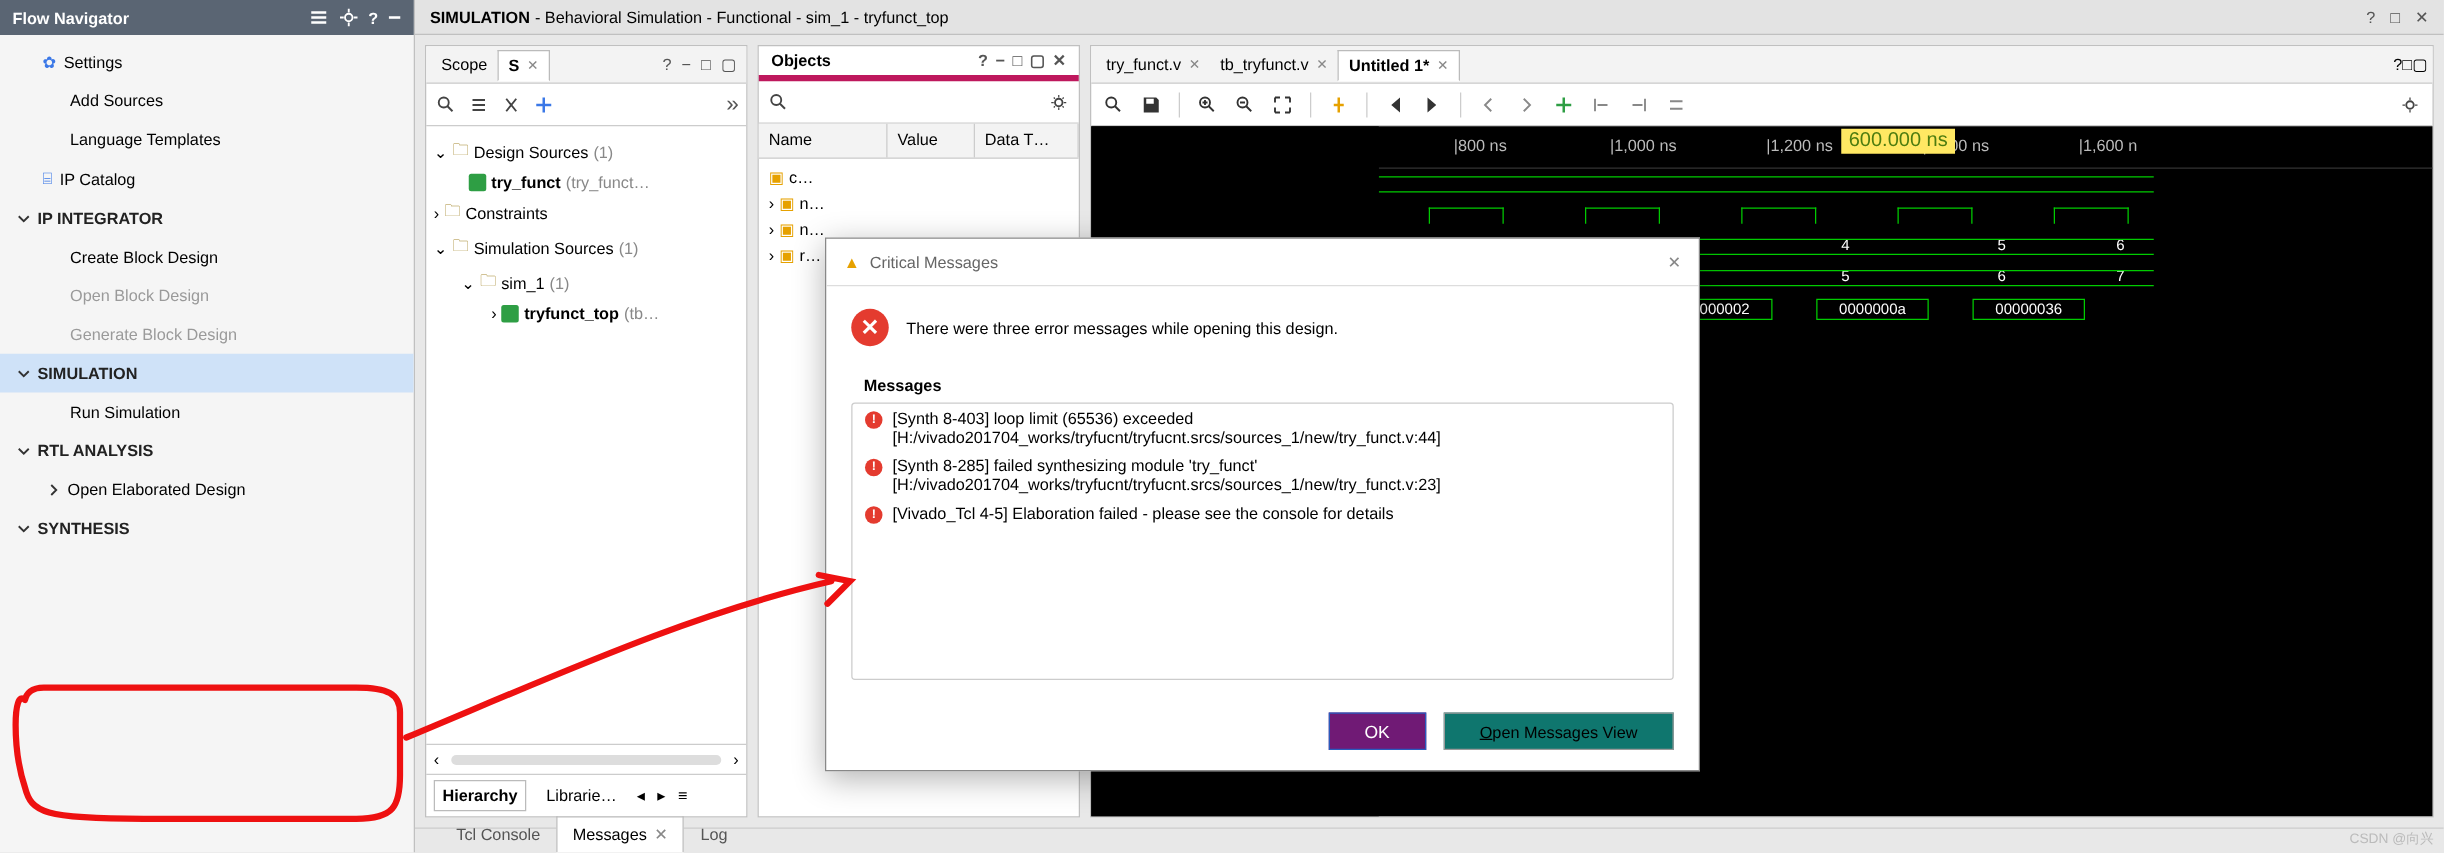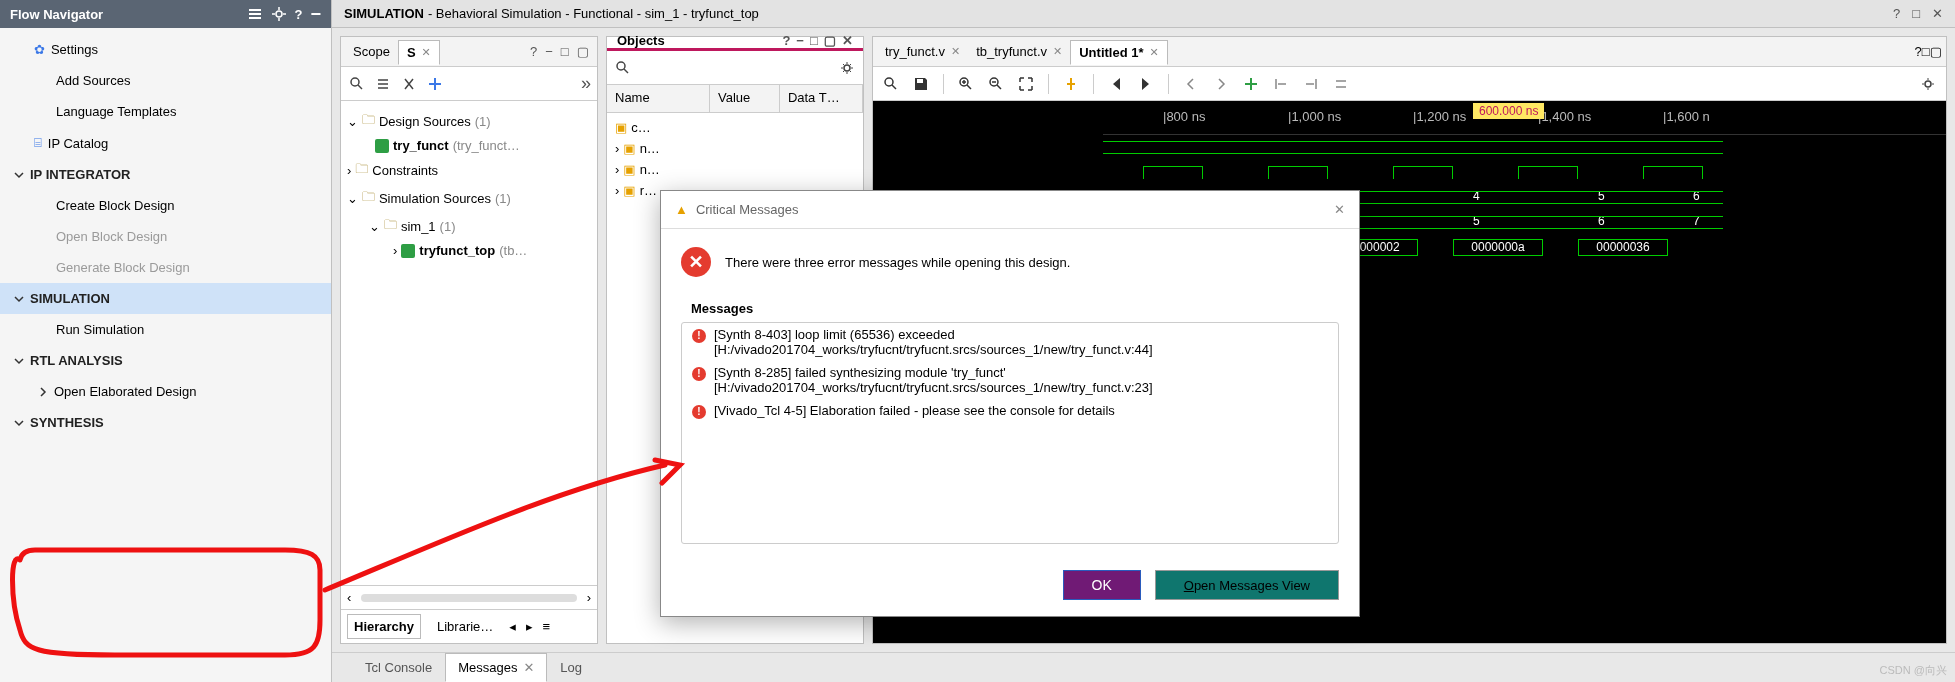--- a/index.html
+++ b/index.html
@@ -49,7 +49,7 @@
 .hline .htab{padding:4px 6px;cursor:pointer}
 .hline .htab.active{background:#fff;border:1px solid #bbb;font-weight:bold}
 
-.obj-title{height:14px;display:flex;align-items:flex-end;padding:0 10px;border-bottom:3px solid #be185d;font-weight:bold}
+.obj-title{height:28px;display:flex;align-items:center;padding:0 10px;border-bottom:5px solid #be185d;font-weight:bold}
 .obj-title .spacer{flex:1}
 .obj-title .ic{margin-left:6px;color:#555;cursor:pointer}
 .obj-tbar{height:34px;display:flex;align-items:center;padding:0 8px;border-bottom:1px solid #ccc}

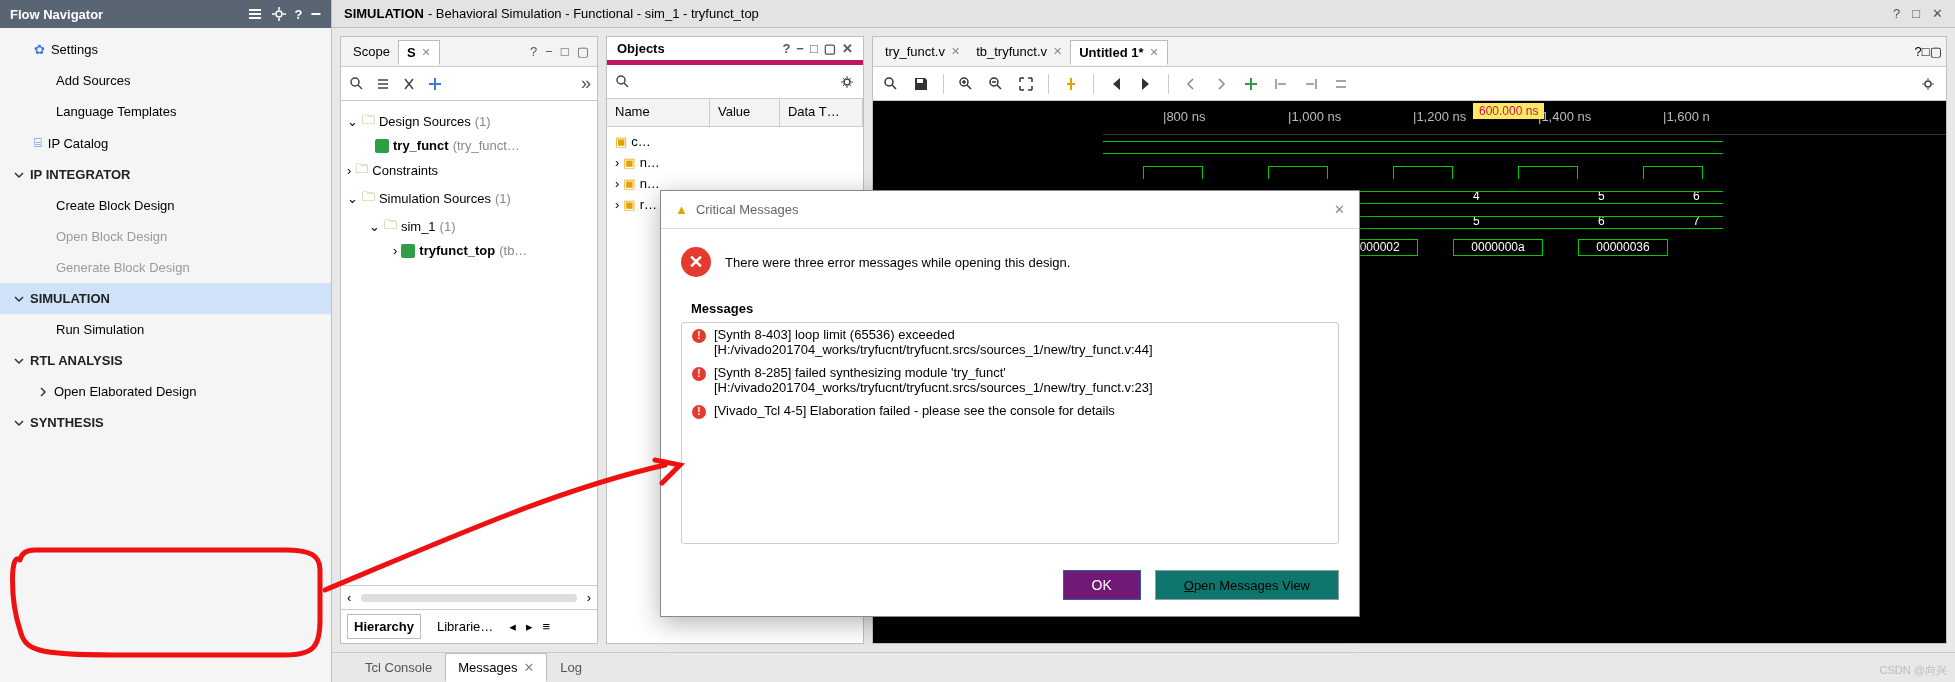--- a/index.html
+++ b/index.html
@@ -67,7 +67,7 @@
 .wave-area{flex:1;display:flex;background:#000;position:relative;min-height:0}
 .wave-names{width:230px;background:#000}
 .wave-tl{flex:1;position:relative;overflow:hidden}
-.cursor-lbl{position:absolute;top:2px;left:370px;background:#ffe863;color:#be185d;padding:1px 6px;font-size:12px;z-index:2}
+.cursor-lbl{position:absolute;top:2px;left:370px;background:#ffe863;color:#4d7c0f;padding:1px 6px;font-size:16px;z-index:2}
 .ruler{height:34px;border-bottom:1px solid #333;position:relative;color:#bbb;font-size:12px}
 .rtick{position:absolute;top:8px}
 .wrow{height:25px;position:relative}

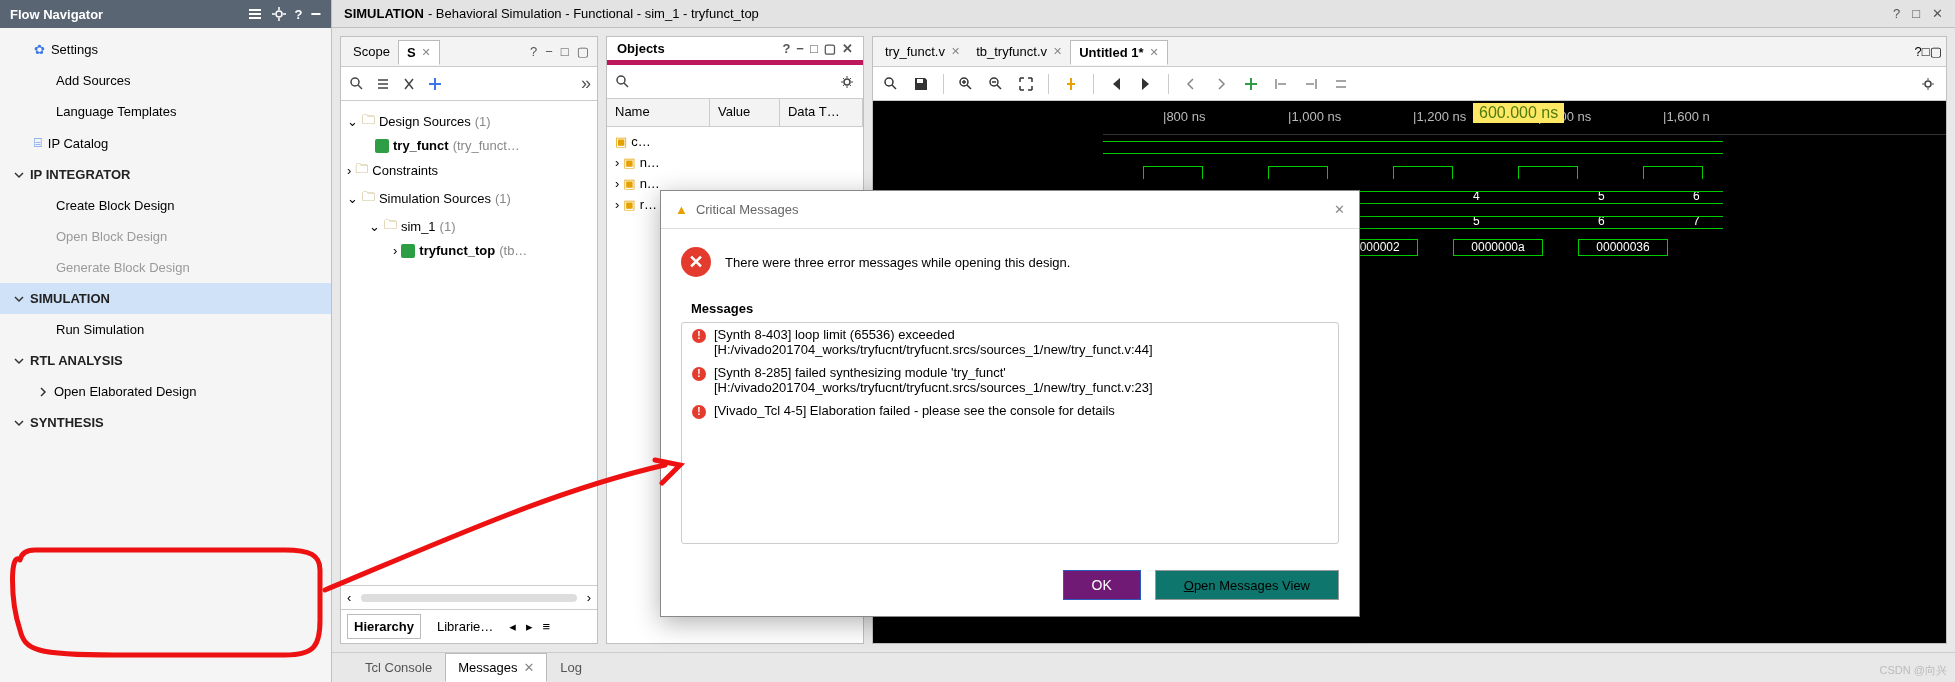--- a/index.html
+++ b/index.html
@@ -76,7 +76,7 @@
 .hex{position:absolute;top:4px;height:17px;border:1px solid #0c0;background:#000;color:#fff;font-size:12px;text-align:center;line-height:15px}
 .busnum{position:absolute;top:4px;color:#fff;font-size:12px}
 
-.bottom-tabs{height:30px;display:flex;align-items:flex-end;padding-left:20px;gap:0;border-top:1px solid #ccc;background:#e8e8e8}
+.bottom-tabs{height:20px;display:flex;align-items:flex-end;padding-left:20px;gap:0;border-top:1px solid #ccc;background:#e8e8e8}
 .btab{padding:6px 12px;cursor:pointer;color:#555;border:1px solid transparent}
 .btab.active{background:#fff;border:1px solid #bbb;border-bottom:1px solid #fff;font-weight:normal;color:#000}
 .btab .x{margin-left:6px;color:#888}

